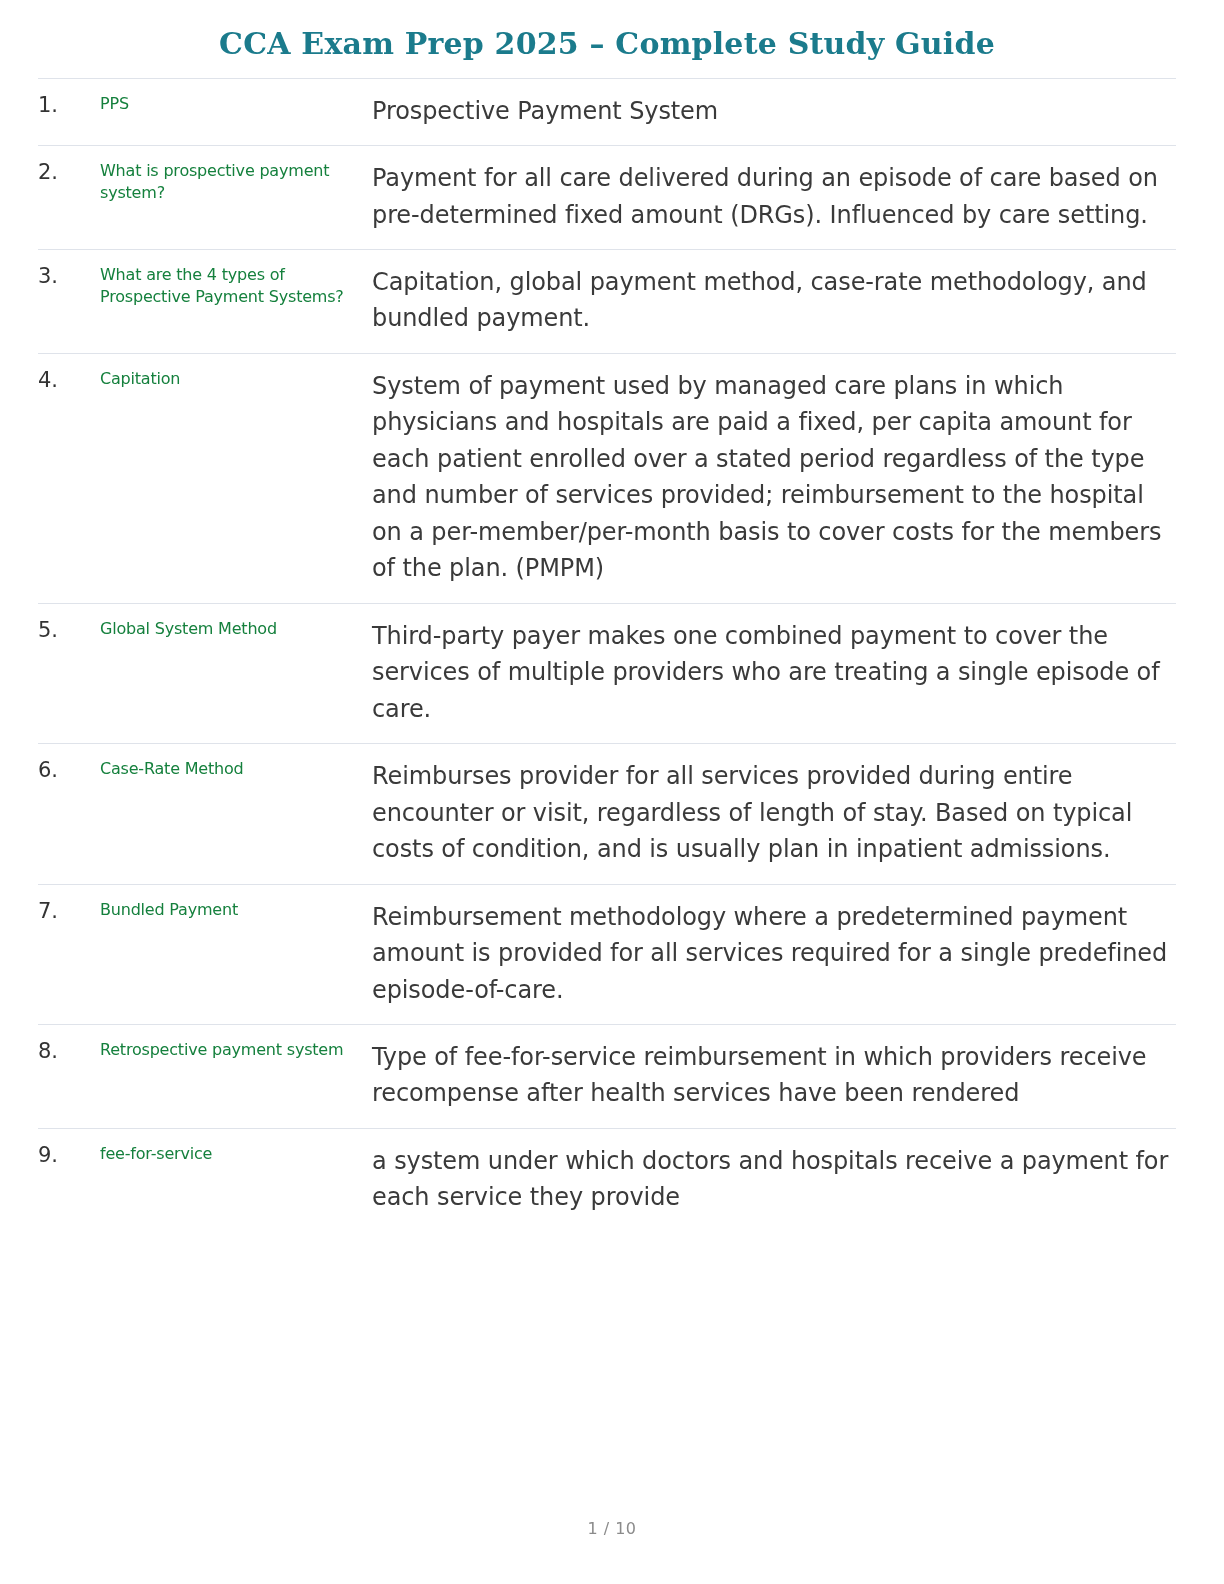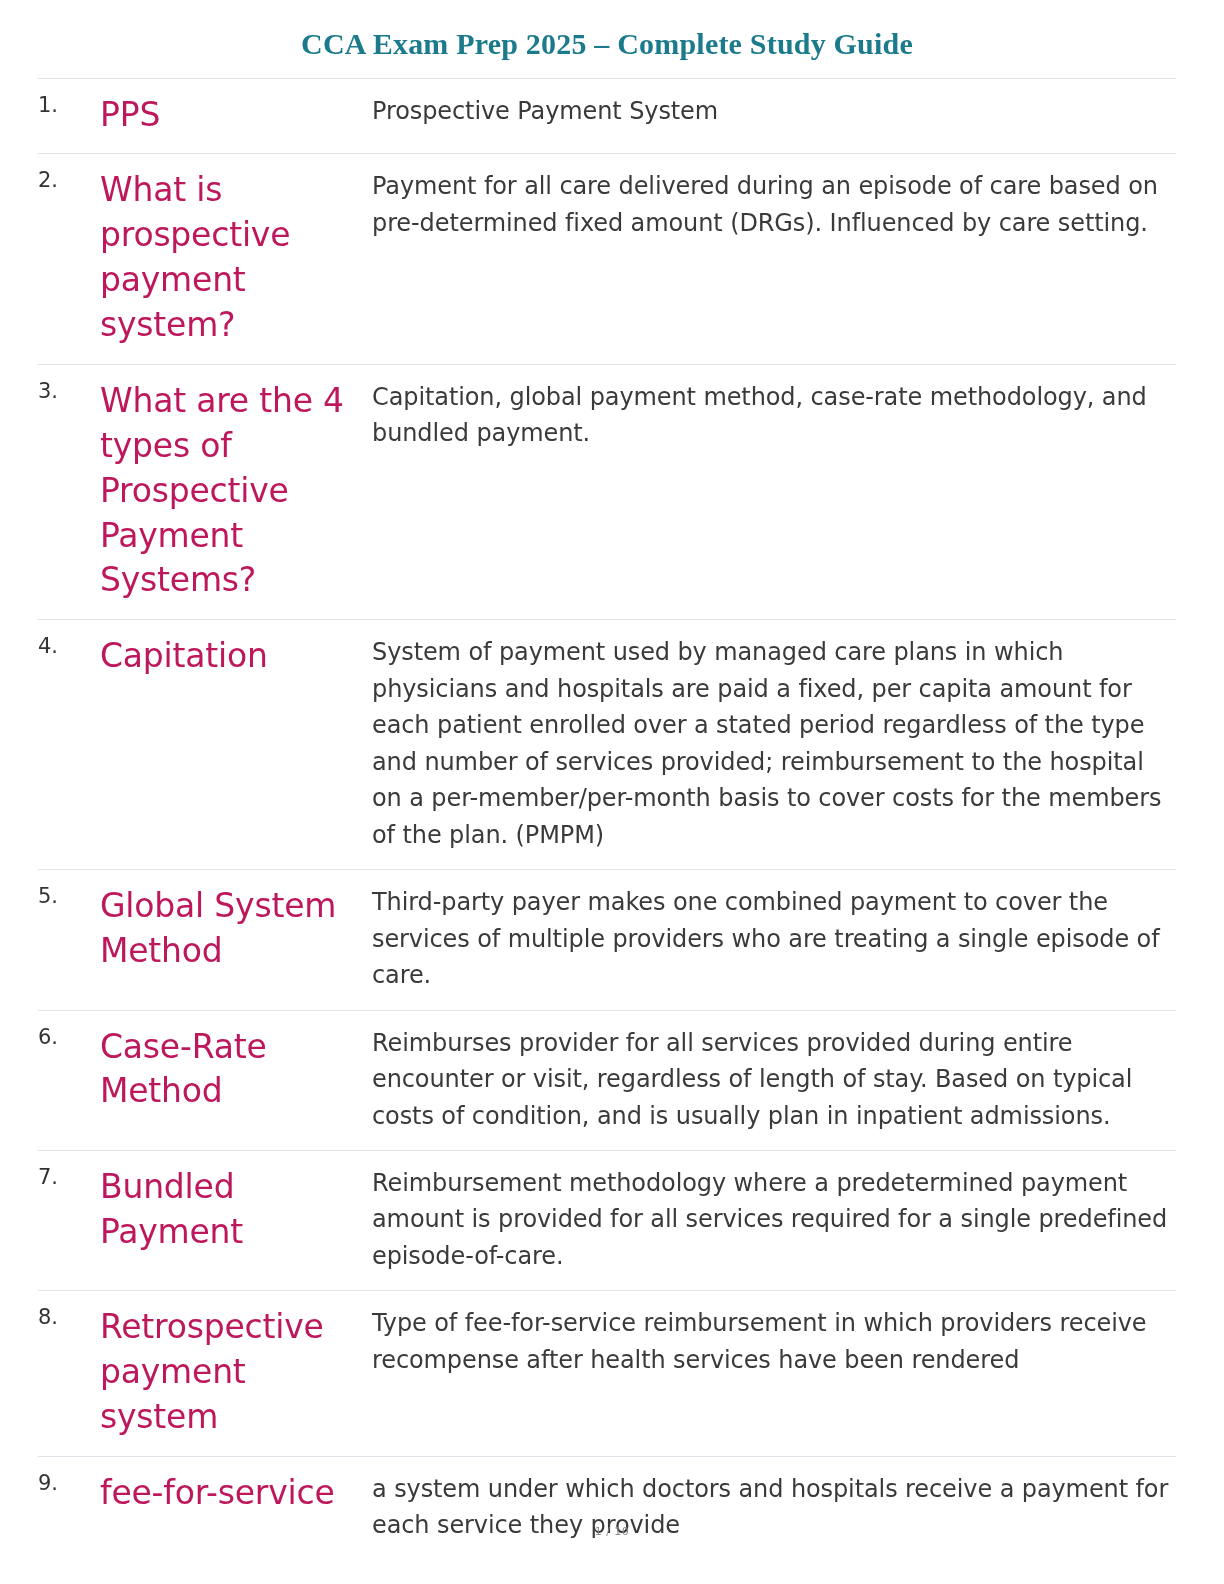--- a/index.html
+++ b/index.html
@@ -34,7 +34,6 @@
   }
   .doc-title .line {
     display: block;
-    font-family: Liberation Serif, serif;
   }
   table.terms {
     width: 100%;

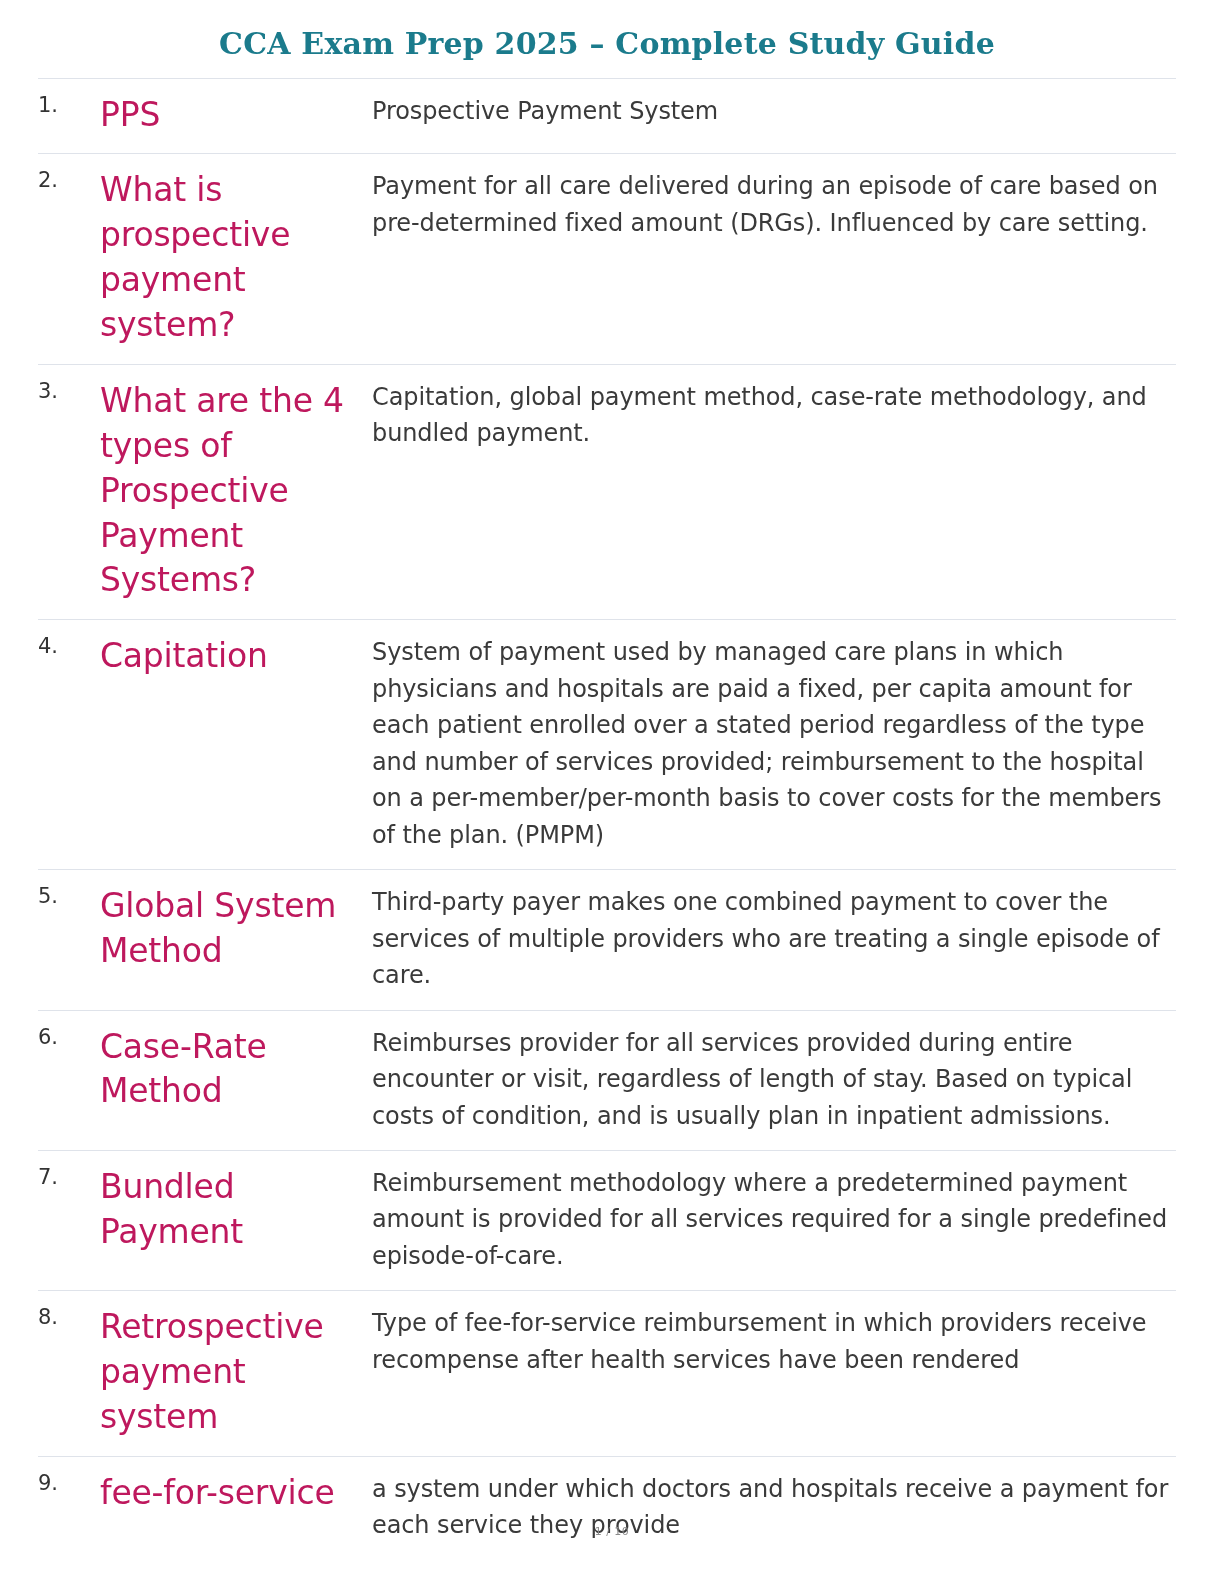--- a/index.html
+++ b/index.html
@@ -61,9 +61,9 @@
   }
   td.term {
     width: 272px;
-    font-size: 33px;
+    font-size: 16px;
     line-height: 1.36;
-    color: #be185d;
+    color: #15803d;
     padding-right: 14px;
     font-weight: 400;
     letter-spacing: -0.2px;

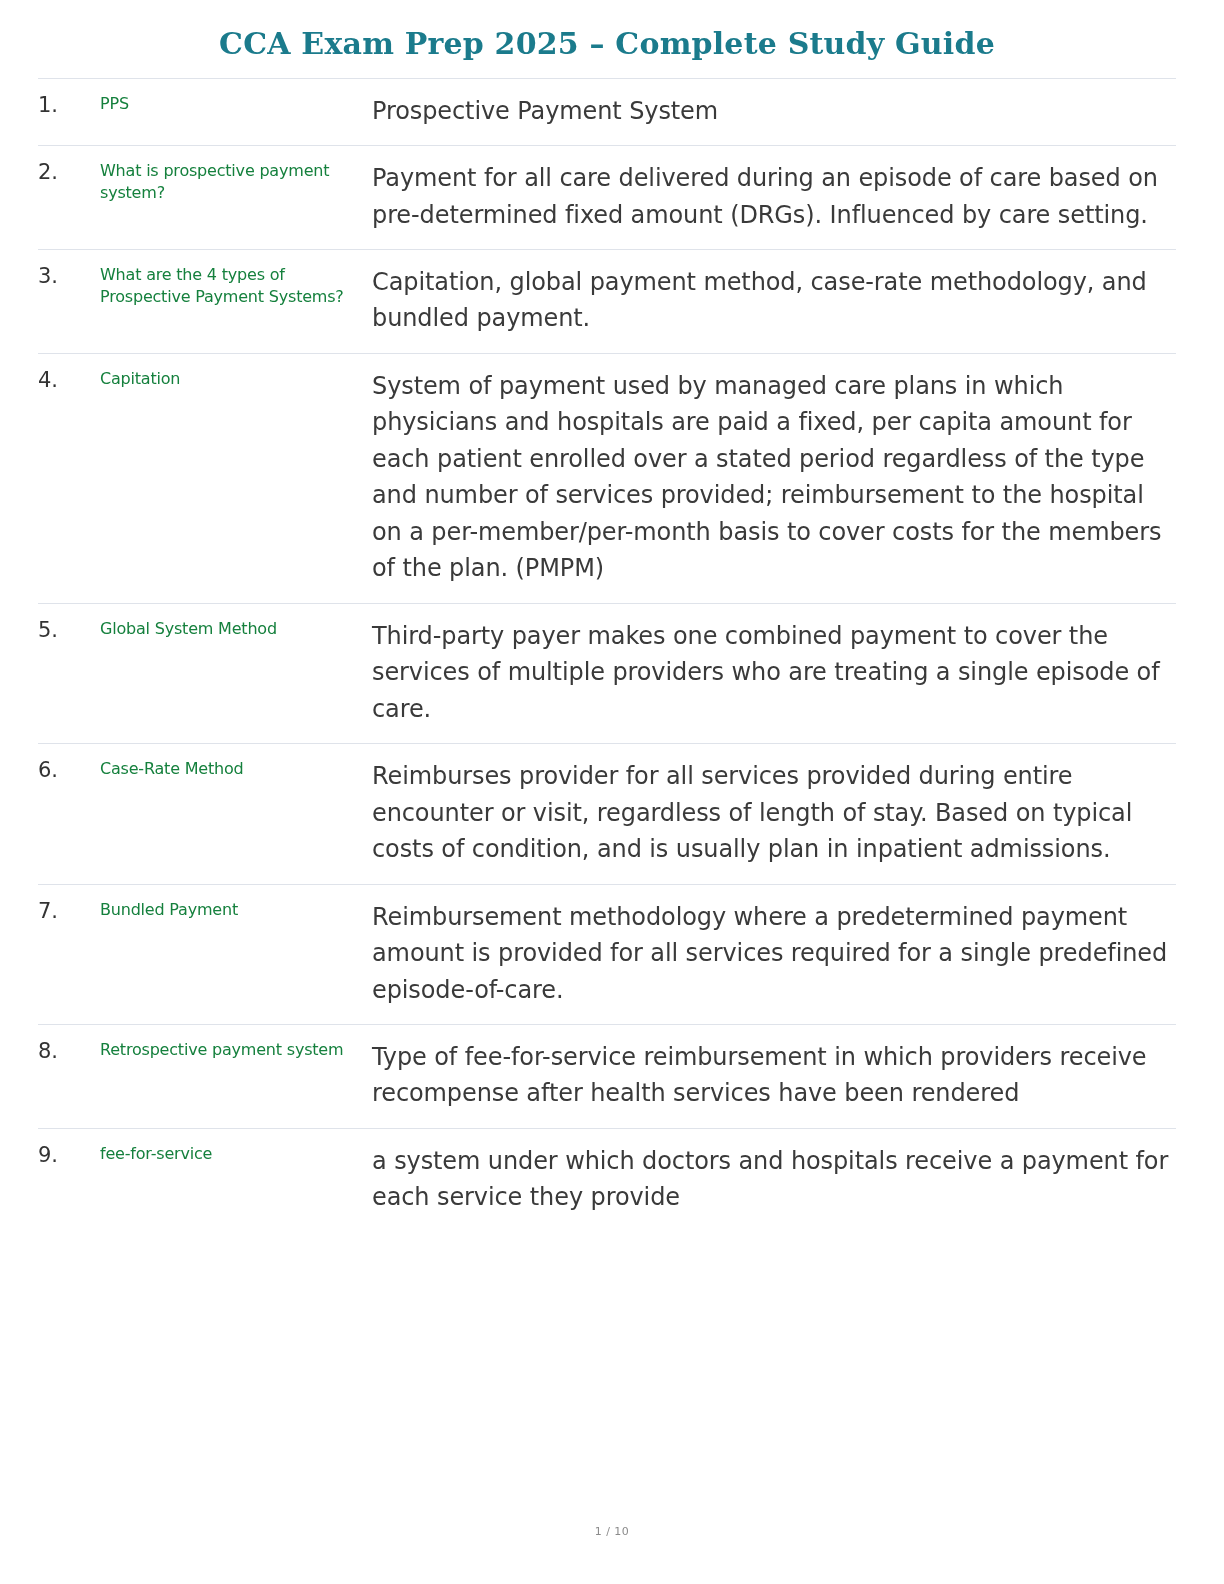--- a/index.html
+++ b/index.html
@@ -84,7 +84,7 @@
     left: 0;
     width: 100%;
     text-align: center;
-    font-size: 11px;
+    font-size: 16px;
     color: #8b8b8b;
     letter-spacing: 0.5px;
   }

